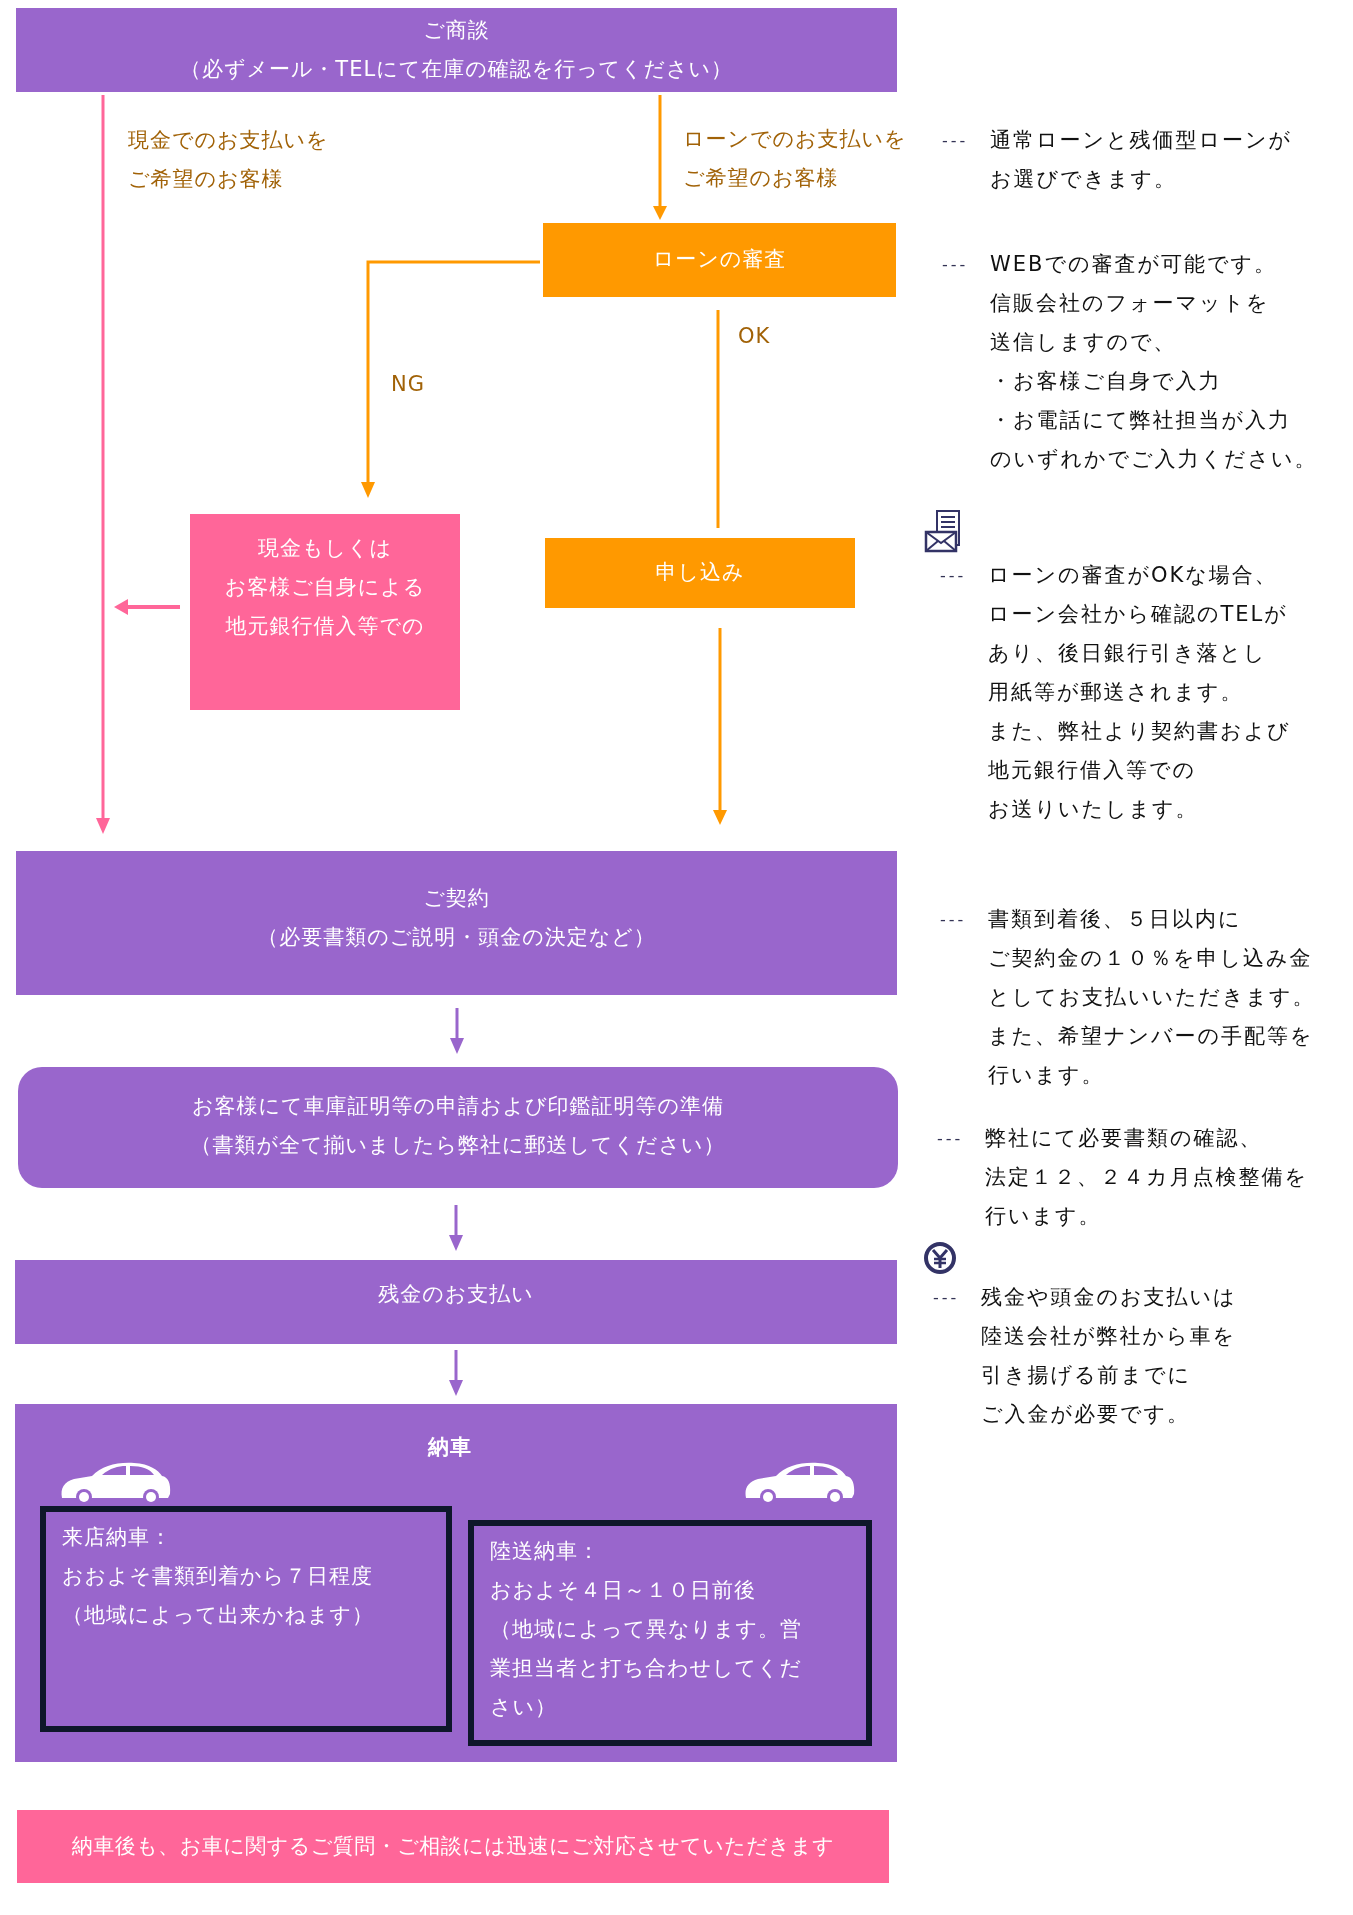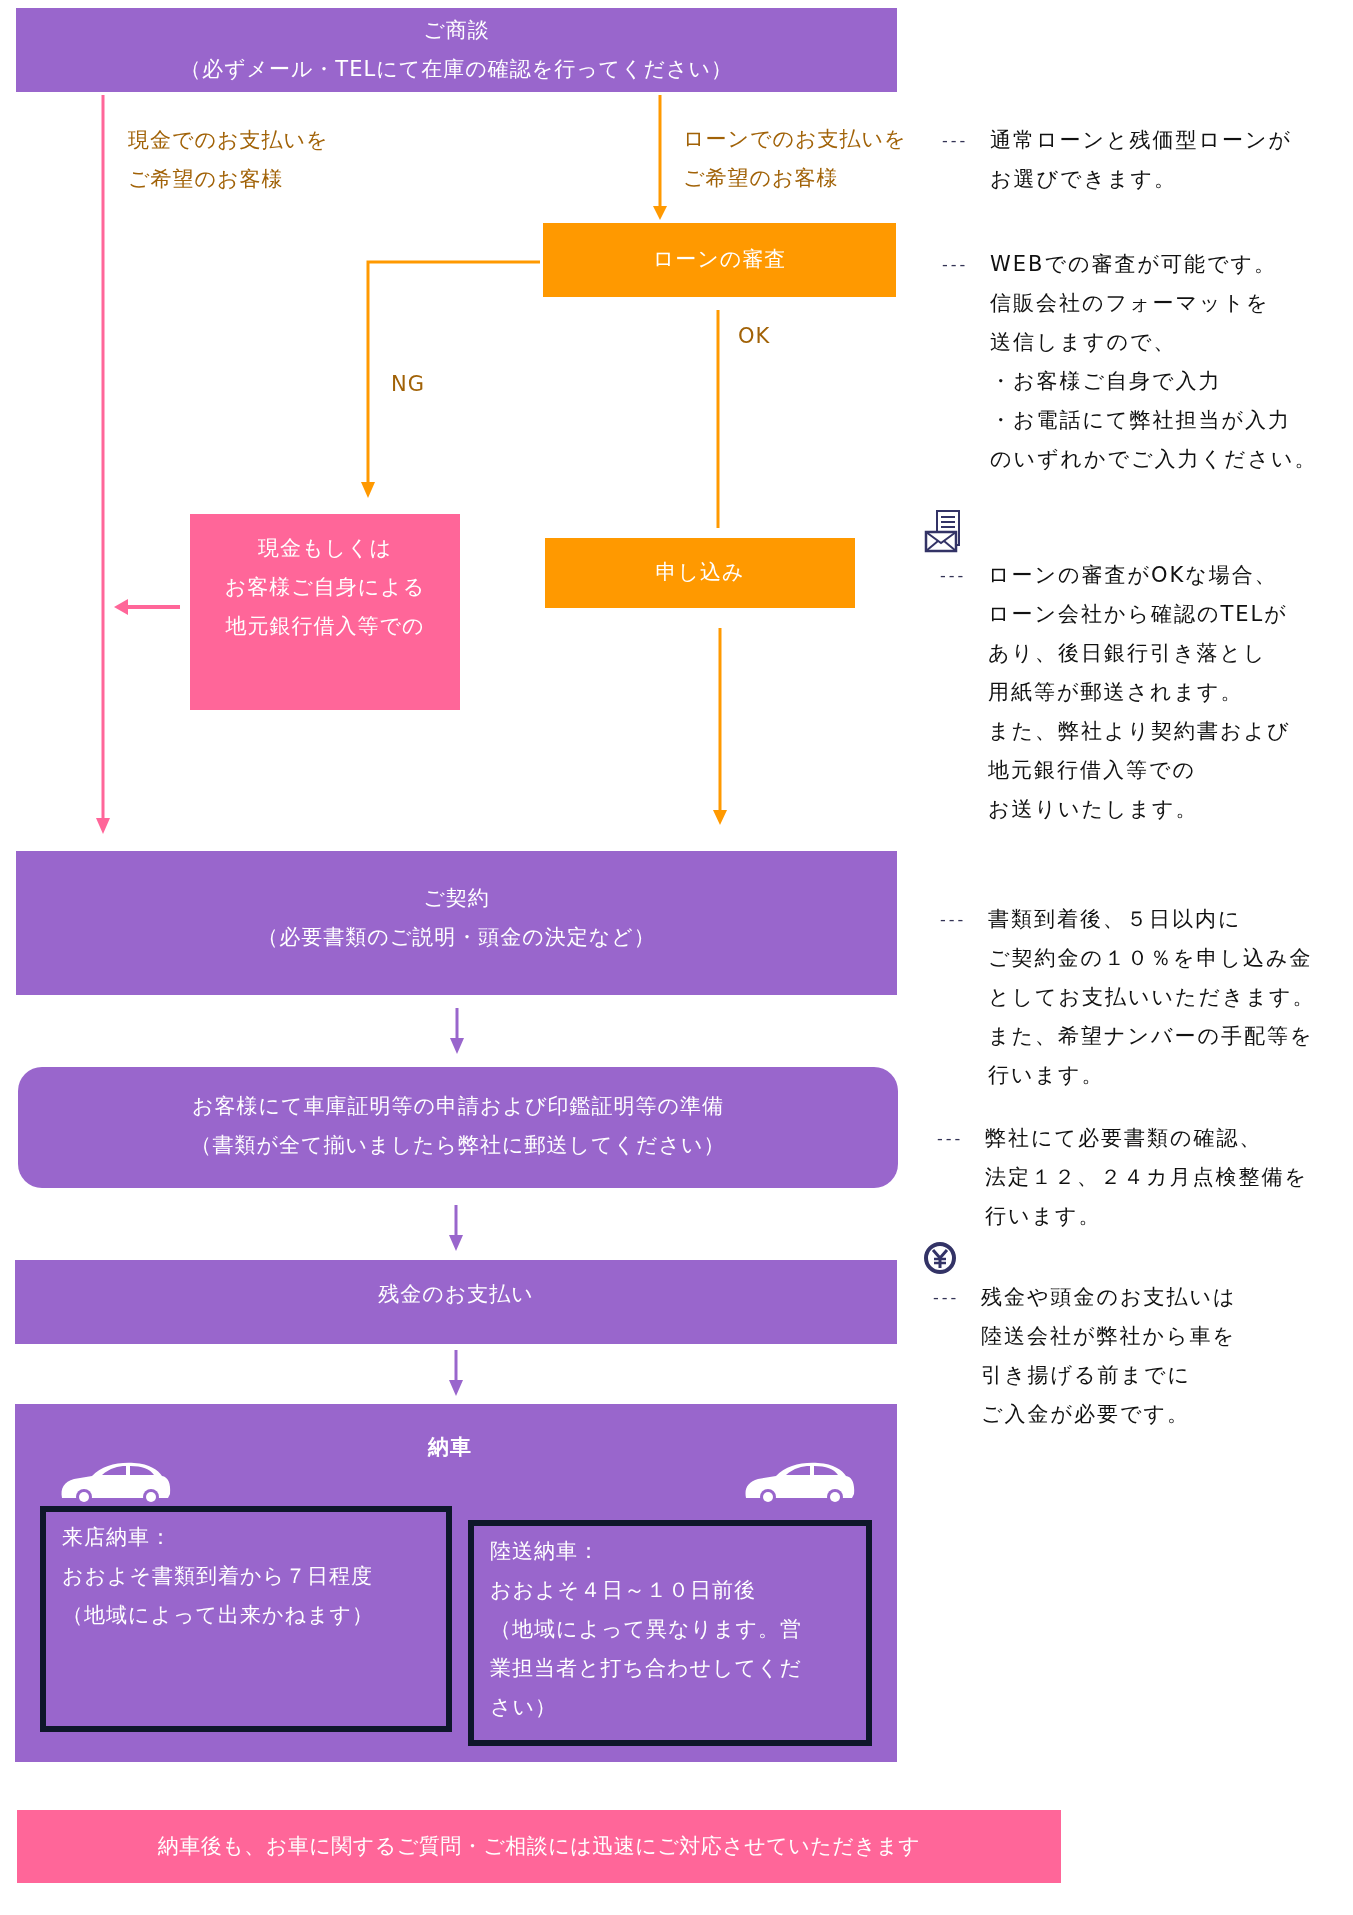--- a/index.html
+++ b/index.html
@@ -132,7 +132,7 @@
   </div>
 </div>
 
-<div class="box pink" style="left:17px; top:1810px; width:1044px; height:73px; padding-top:17px; letter-spacing:0.5px; font-size:21px;">
+<div class="box pink" style="left:17px; top:1810px; width:872px; height:73px; padding-top:17px; letter-spacing:0.5px; font-size:21px;">
   <span class="line">納車後も、お車に関するご質問・ご相談には迅速にご対応させていただきます</span>
 </div>
 

